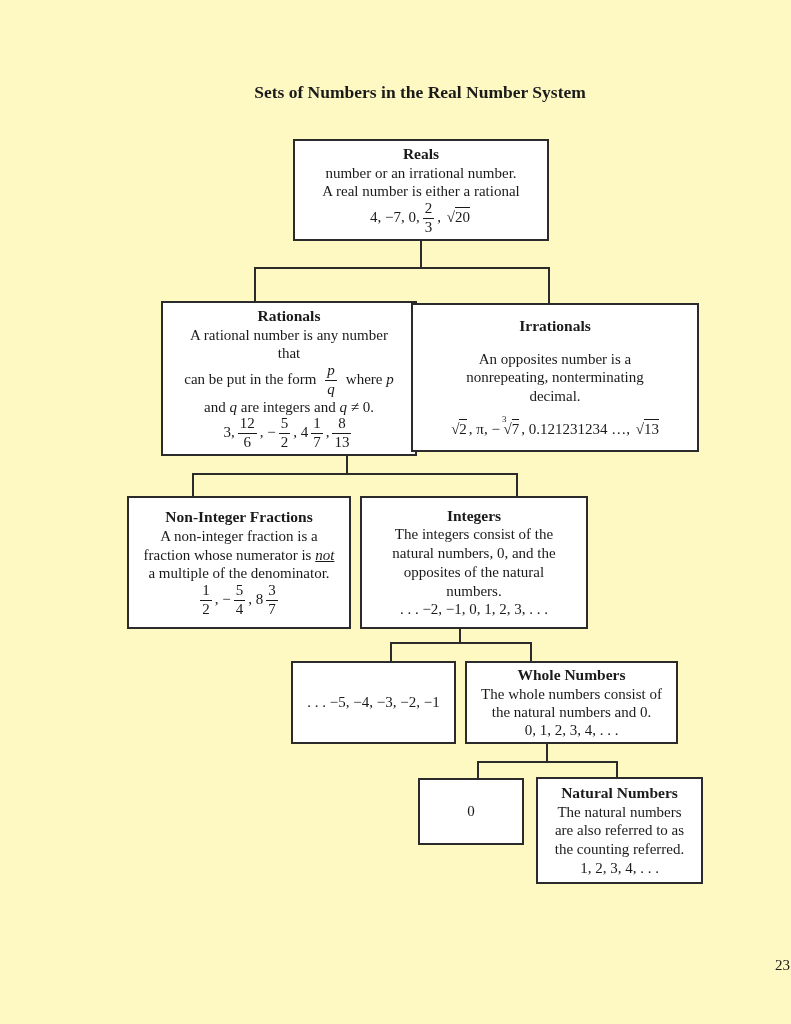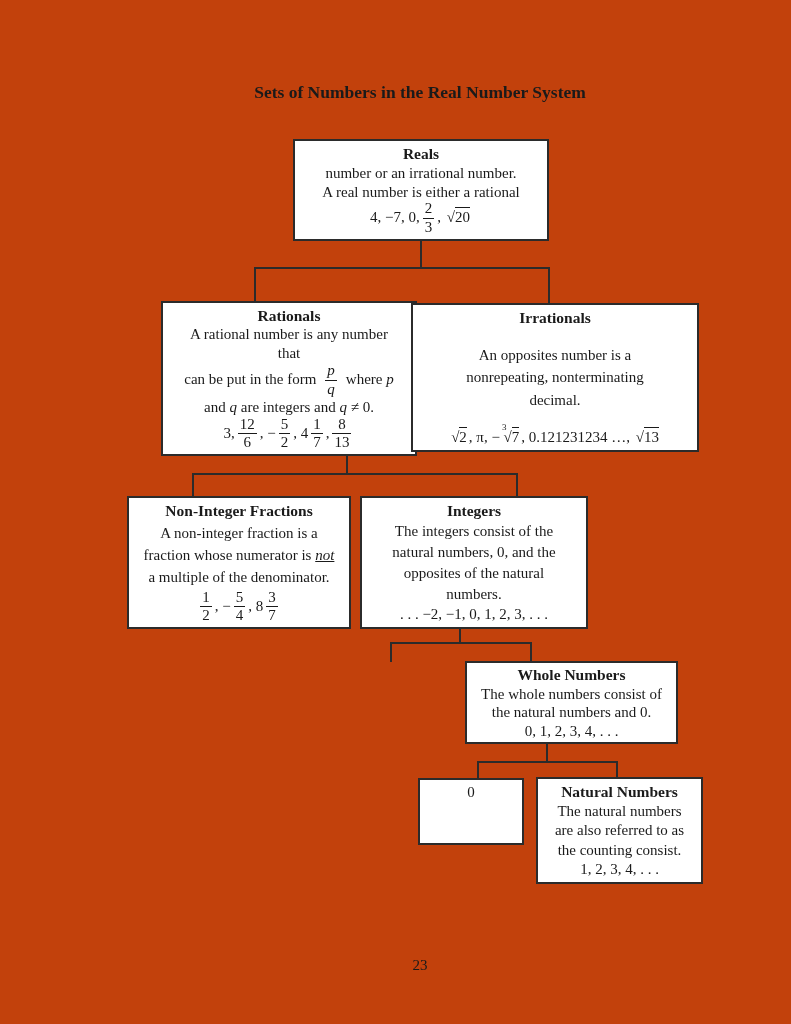--- a/index.html
+++ b/index.html
@@ -6,7 +6,7 @@
   #canvas{
     position:relative;
     width:791px;height:1024px;
-    background:#c2410c;
+    background:#fef9c3;
     font-family:"Liberation Serif", serif;
     color:#1a1a1a;
     overflow:hidden;

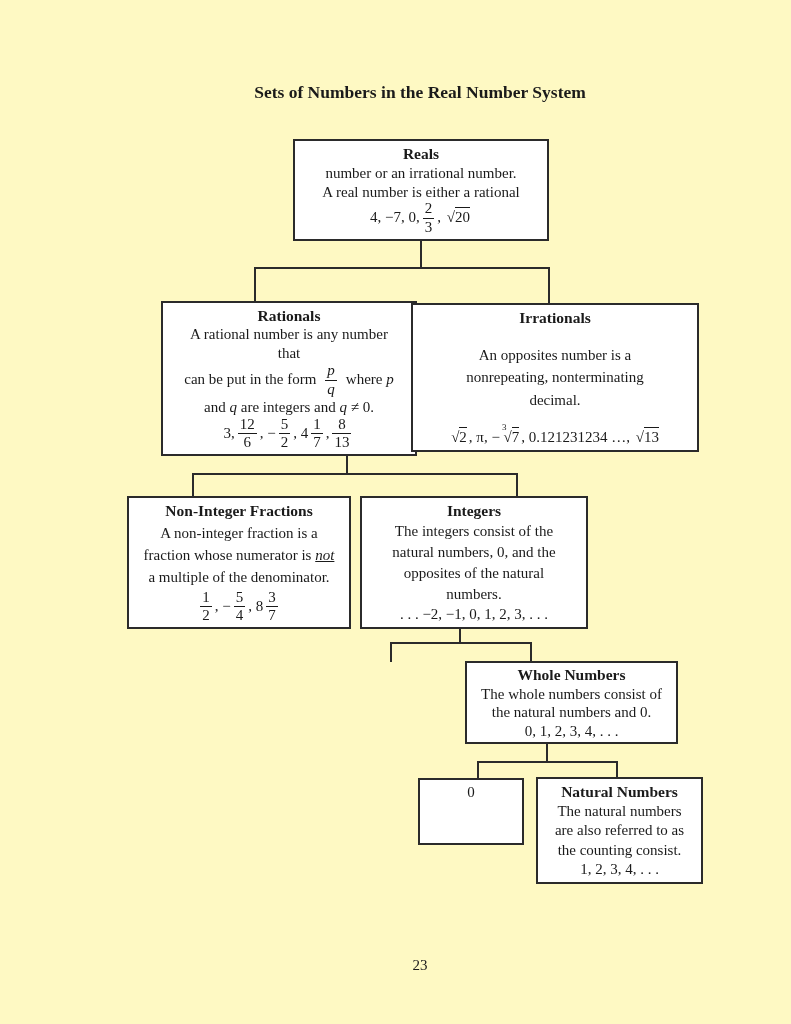--- a/index.html
+++ b/index.html
@@ -23,7 +23,7 @@
   .node{
     position:absolute;box-sizing:border-box;
     background:#ffffff;border:2px solid #2b2b2b;
-    display:flex;flex-direction:column;justify-content:space-between;align-items:center;
+    display:flex;flex-direction:column;justify-content:center;align-items:center;
     text-align:center;font-size:15px;line-height:1.25;padding:3px 14px;
   }
   .node .btitle{font-weight:bold;font-size:15.5px;}

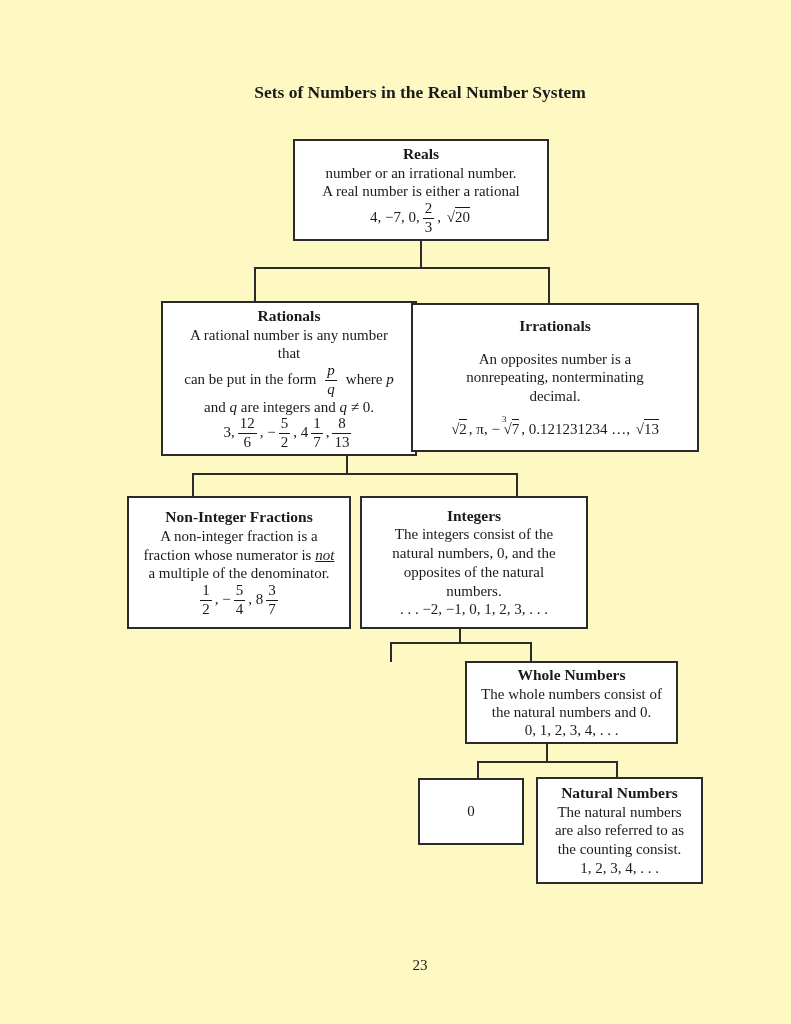--- a/index.html
+++ b/index.html
@@ -105,6 +105,9 @@
     <div class="examples">. . . −2, −1, 0, 1, 2, 3, . . .</div>
   </div>
 
+  <div class="node" id="box-negatives">
+    <div class="examples">. . . −5, −4, −3, −2, −1</div>
+  </div>
 
   <div class="node" id="box-whole">
     <div class="btitle">Whole Numbers</div>

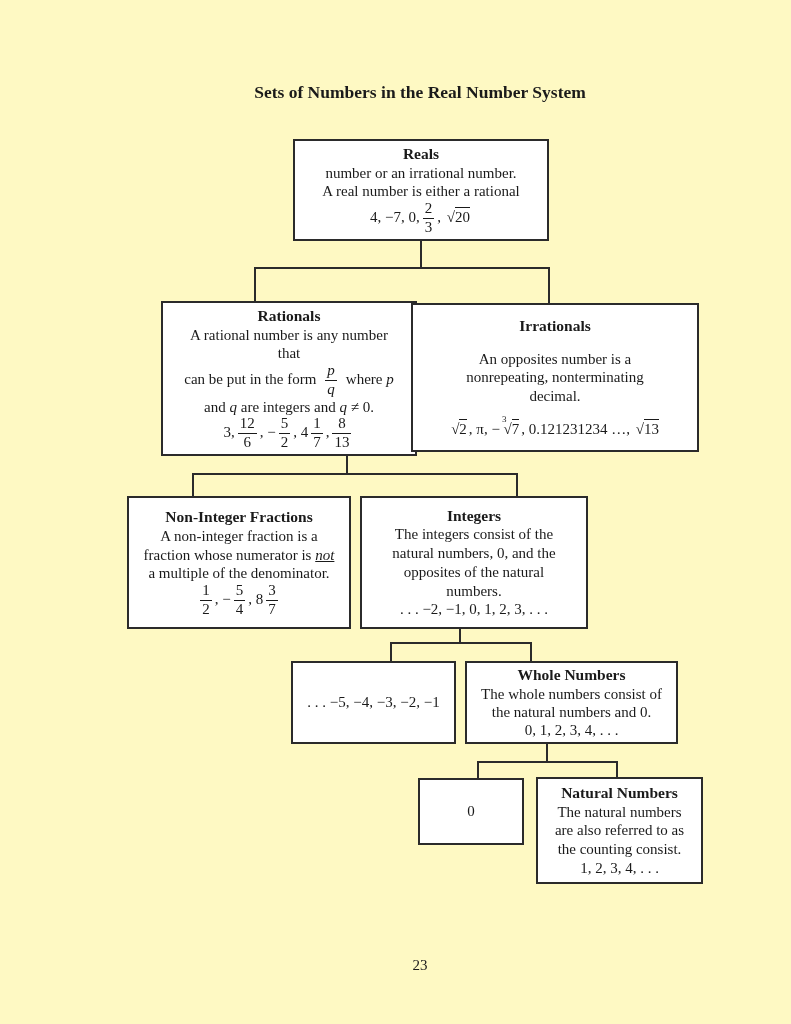--- a/index.html
+++ b/index.html
@@ -124,7 +124,7 @@
     <div class="btitle">Natural Numbers</div>
     <div class="line">The natural numbers</div>
     <div class="line">are also referred to as</div>
-    <div class="line">the counting consist.</div>
+    <div class="line">the counting referred.</div>
     <div class="examples">1, 2, 3, 4, . . .</div>
   </div>
 

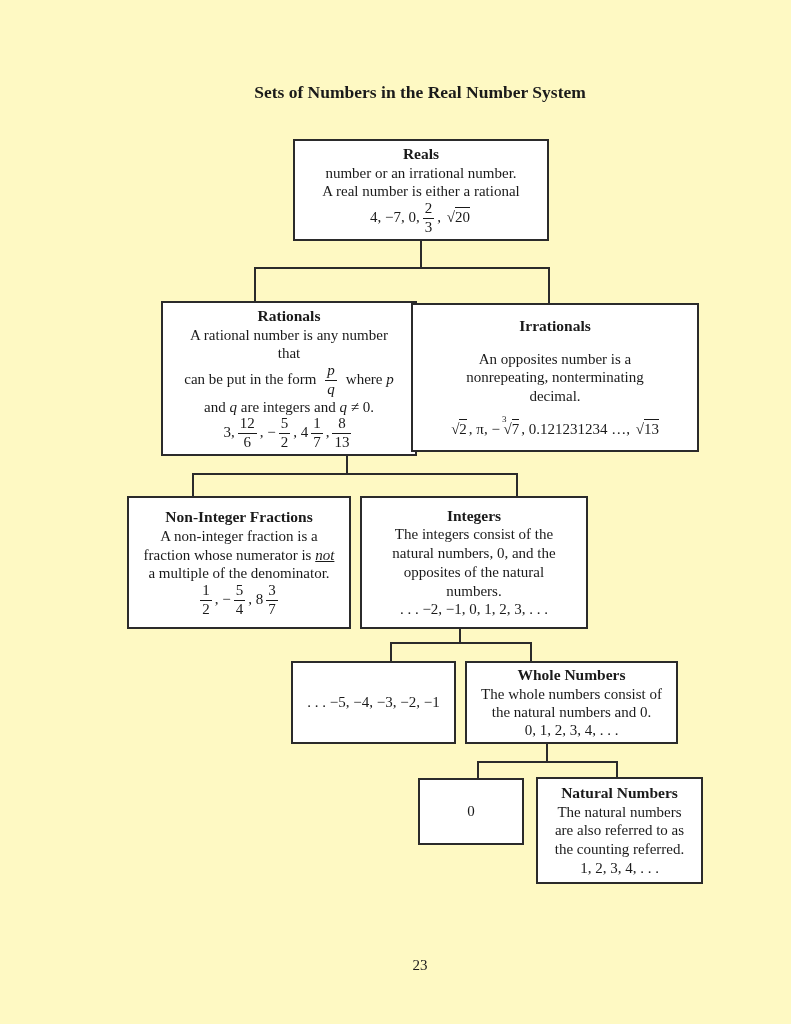--- a/index.html
+++ b/index.html
@@ -17,7 +17,7 @@
   }
   .page-number{
     position:absolute;top:957px;left:50px;width:740px;
-    text-align:center;font-size:15px;
+    text-align:right;font-size:15px;
   }
   #connectors{position:absolute;left:0;top:0;pointer-events:none;}
   .node{

